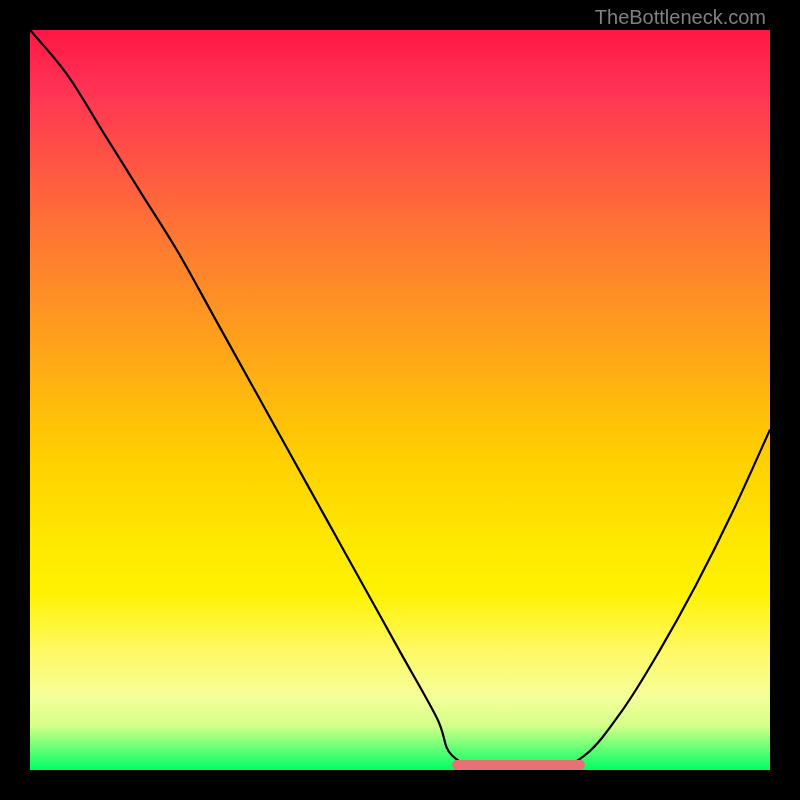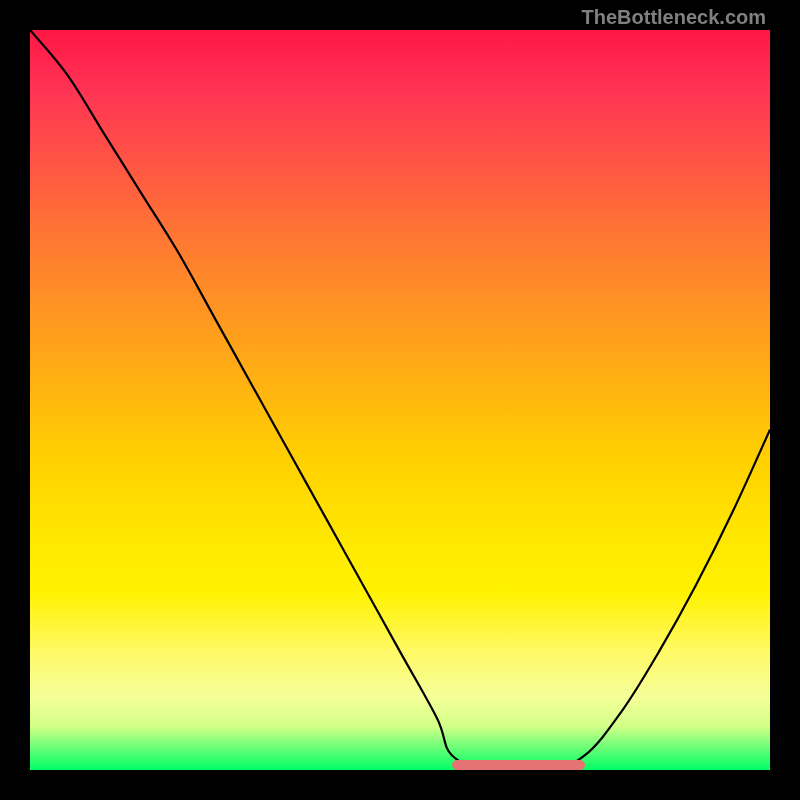--- a/index.html
+++ b/index.html
@@ -70,7 +70,7 @@
     right: 34px;
     color: #808080;
     font-size: 20px;
-    font-weight: 700;
+    font-weight: 400;
     z-index: 10;
   }
   .curve-svg {

